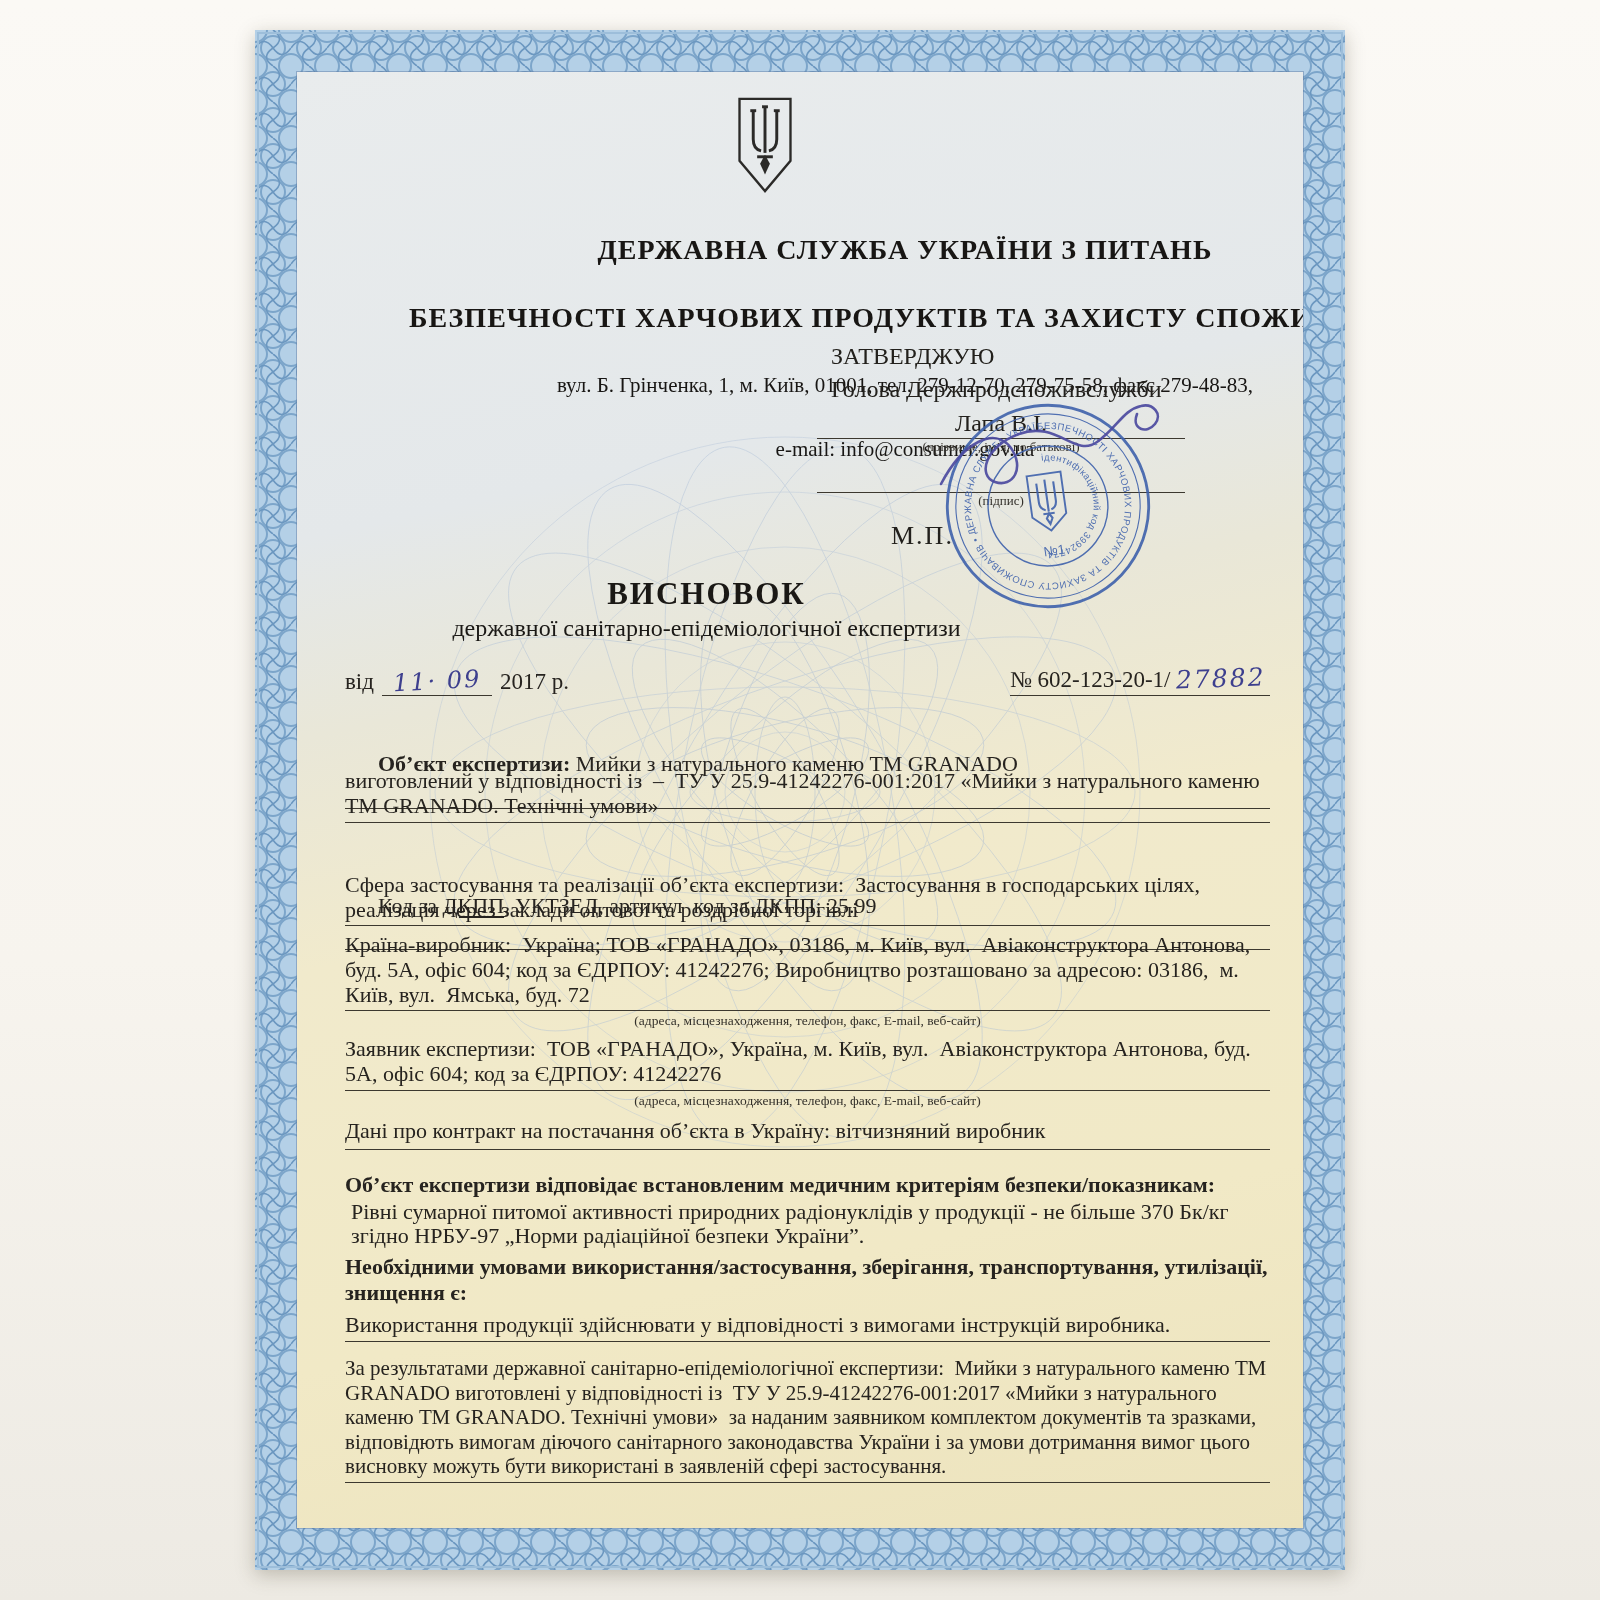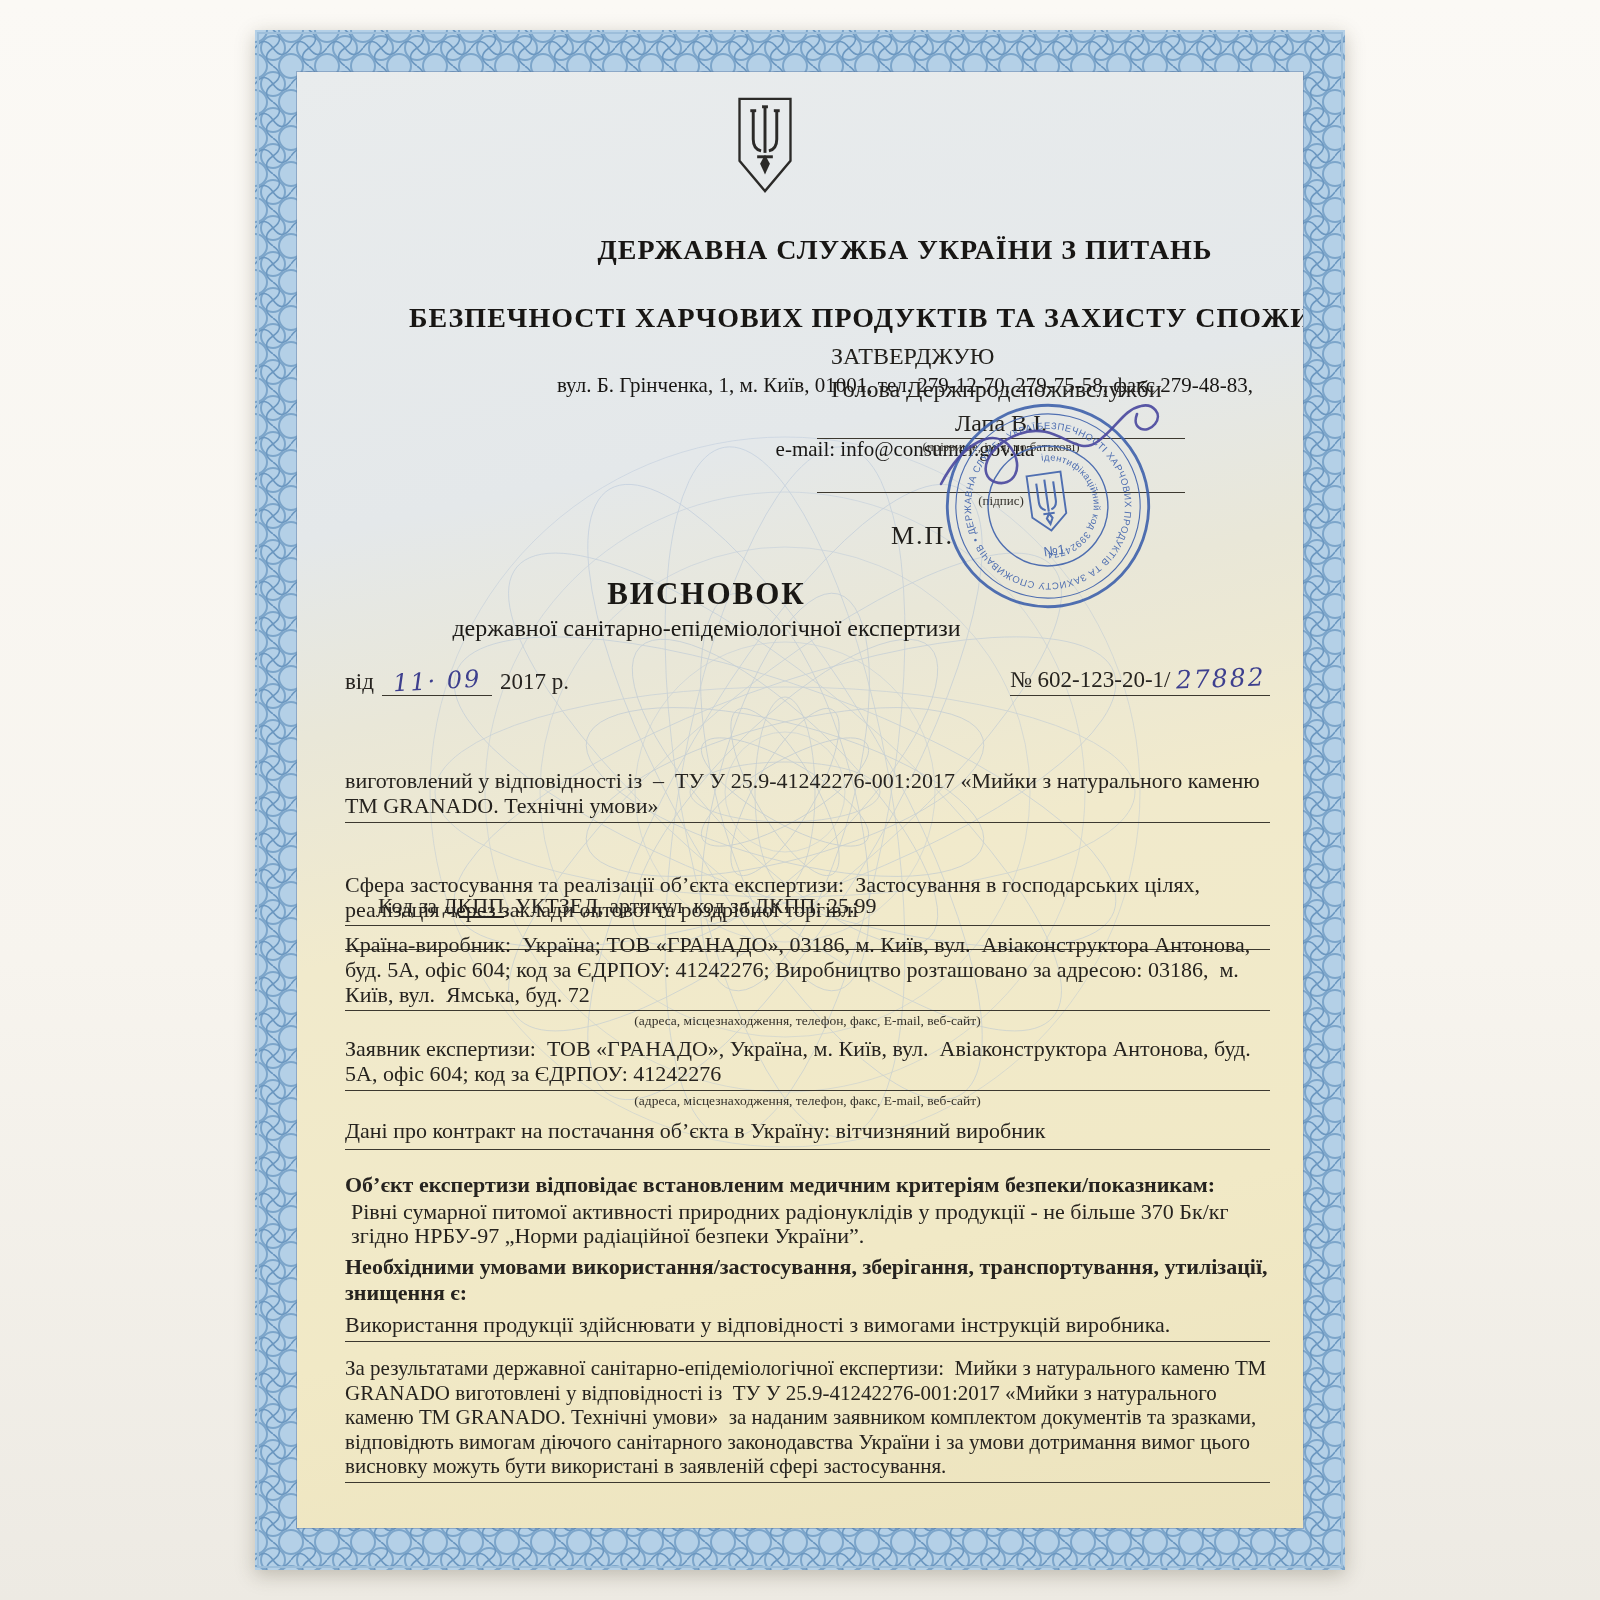--- a/index.html
+++ b/index.html
@@ -187,6 +187,9 @@
       </span>
     </div>
 
+    <div class="sec uline" style="top:654px;padding-bottom:7px;">
+      <span class="b">Об’єкт експертизи:</span><span> Мийки з натурального каменю ТМ GRANADO</span>
+    </div>
 
     <div class="sec uline" style="top:696px;padding-bottom:4px;">виготовлений у відповідності із  –  ТУ У 25.9-41242276-001:2017 «Мийки з натурального каменю ТМ GRANADO. Технічні умови»</div>
 

